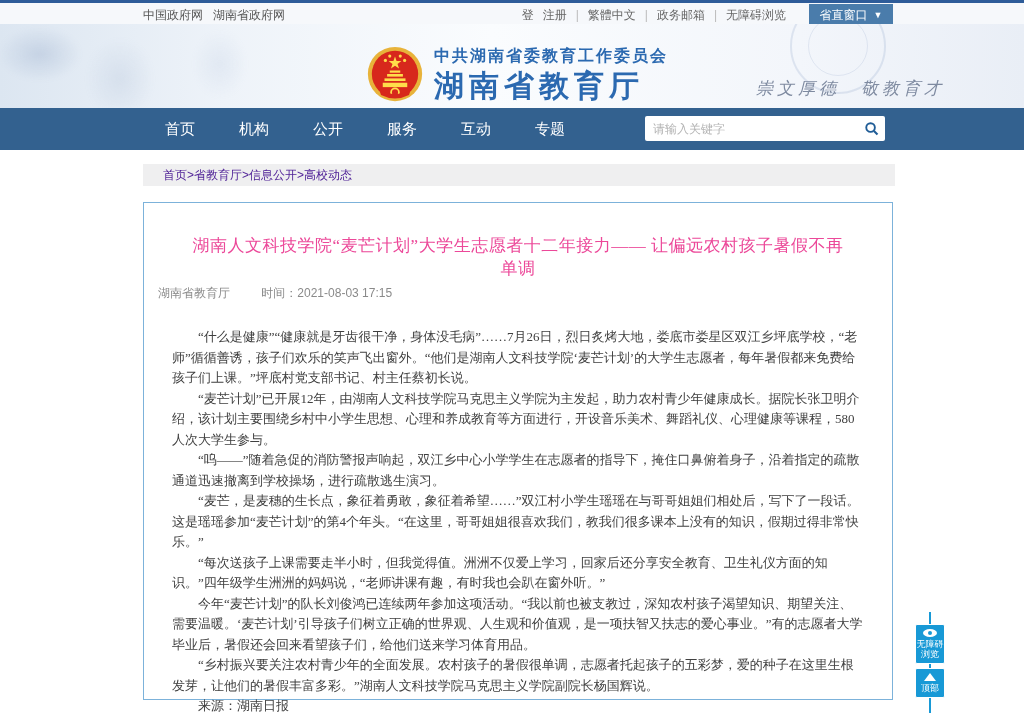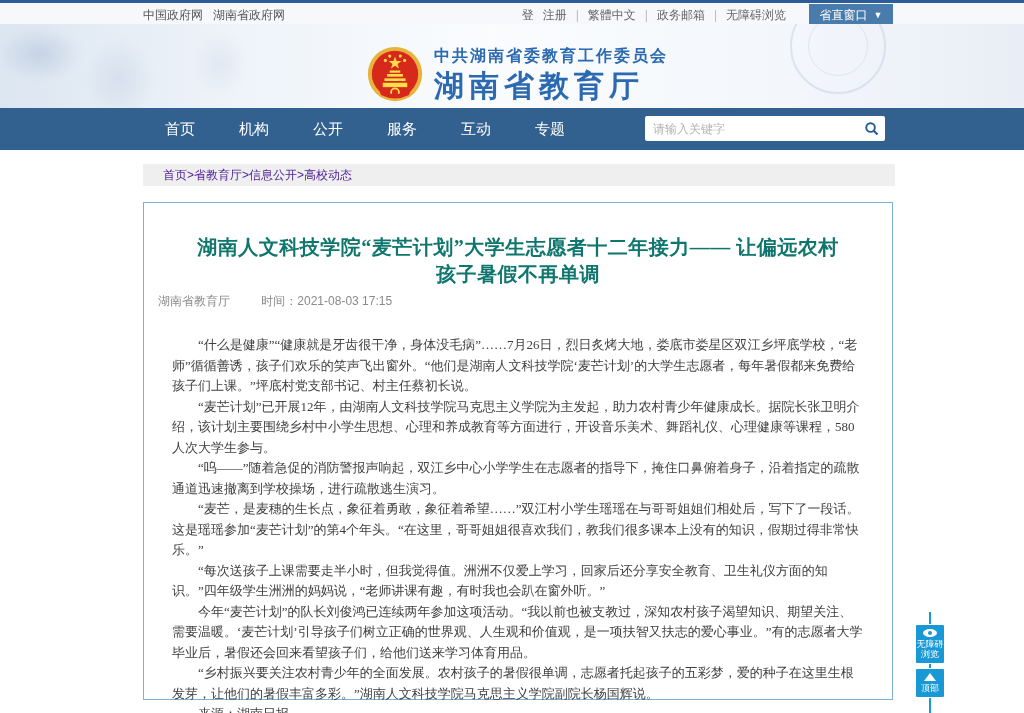--- a/index.html
+++ b/index.html
@@ -116,6 +116,7 @@
       <div class="brand-title">湖南省教育厅</div>
     </div>
   </div>
+  <div class="slogan">崇文厚德　敬教育才</div>
 </div>
 
 <div class="nav">

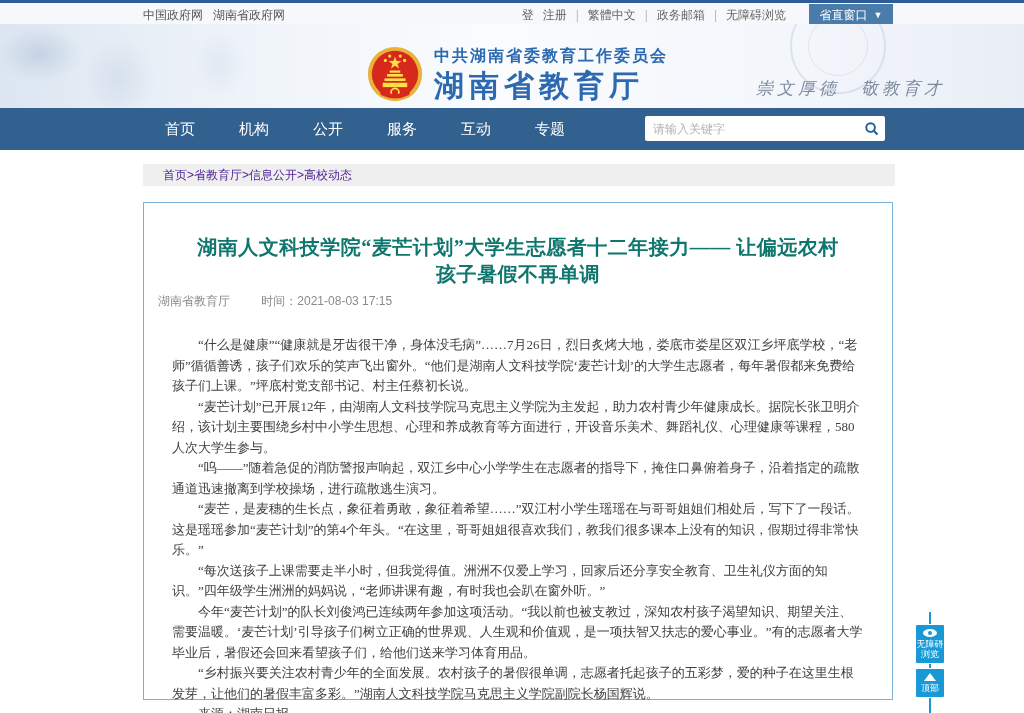--- a/index.html
+++ b/index.html
@@ -48,7 +48,7 @@
 
   
   .article-box { width:750px; margin:16px 0 0 143px; border:1px solid #7cb2da; background:#fff; height:498px; position:relative; }
-  .article-title { padding:31px 46px 0; text-align:center; font-family:"Liberation Serif","DejaVu Serif",serif; font-size:20px; font-weight:700; color:#0f766e; letter-spacing:.5px; }
+  .article-title { padding:31px 46px 0; text-align:center; font-family:"Liberation Serif","DejaVu Serif",serif; font-size:17px; font-weight:400; color:#ec4899; letter-spacing:.5px; }
   .article-meta { margin-top:5px; text-align:left; font-size:12px; color:#8a8a8a; }
   .article-meta span { margin:0 14px; }
   .article-body { padding:25px 28px 0; font-family:"Liberation Serif","DejaVu Serif",serif; font-size:13px; color:#404040; line-height:20.5px; }

